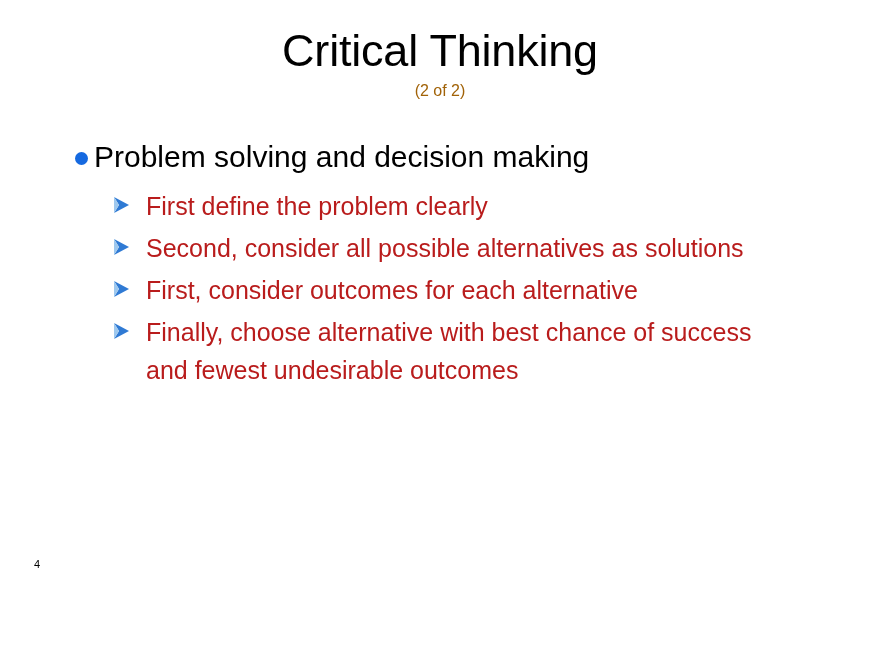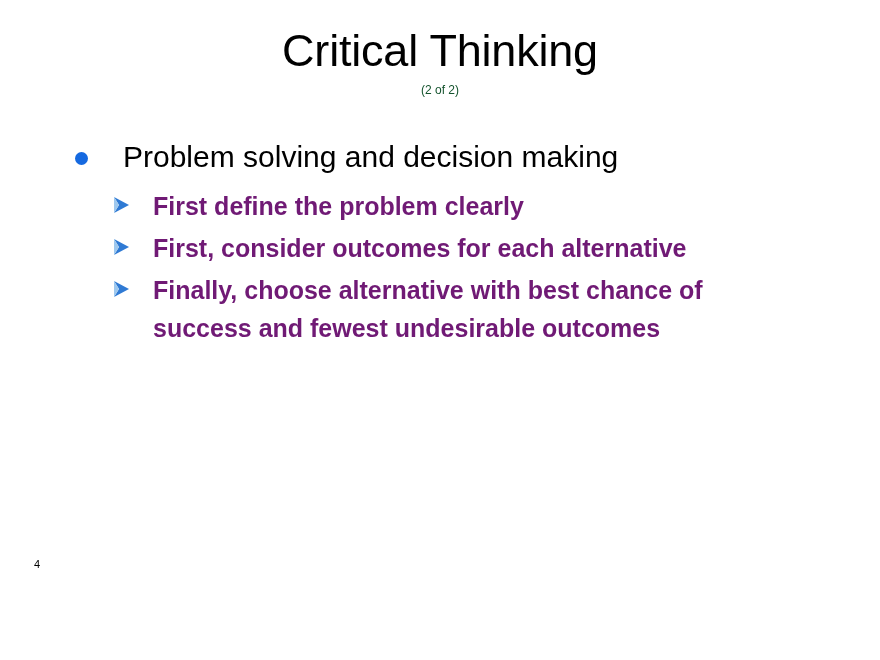--- a/index.html
+++ b/index.html
@@ -41,10 +41,10 @@
   }
   .slide-subtitle {
     margin-top: 5px;
-    font-size: 12px;
+    font-size: 16px;
     line-height: 19px;
     font-weight: 400;
-    color: #14532d;
+    color: #a16207;
   }
 
   

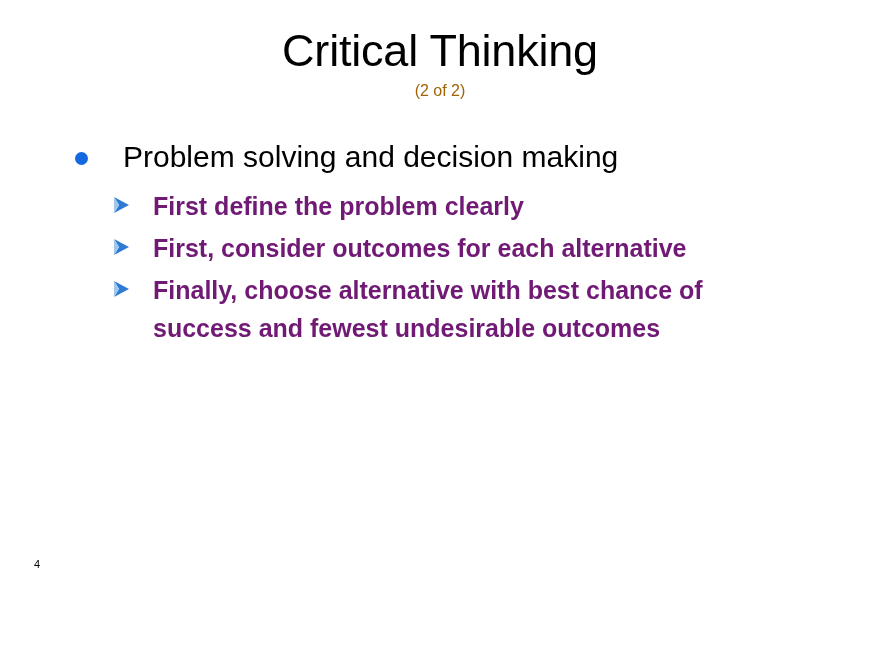--- a/index.html
+++ b/index.html
@@ -61,7 +61,6 @@
     align-items: flex-start;
     padding-left: 0;
     margin-bottom: 10px;
-    gap: 29px;
   }
   .level1 .marker-dot {
     flex: 0 0 auto;

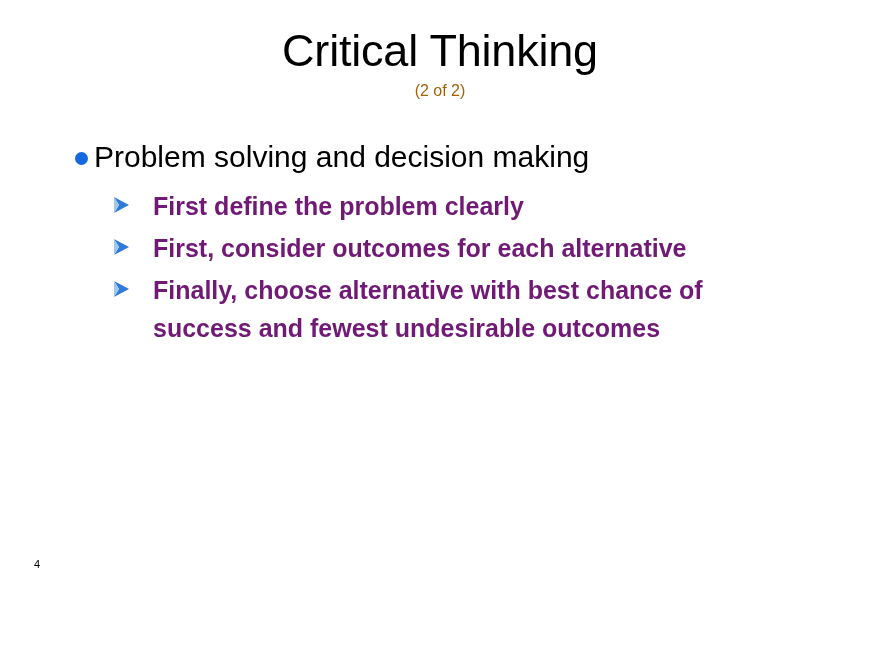--- a/index.html
+++ b/index.html
@@ -109,10 +109,9 @@
   .level2 .l2-text {
     font-size: 25px;
     line-height: 38px;
-    font-weight: 700;
-    color: #701a75;
+    font-weight: 400;
+    color: #b91c1c;
     max-width: 640px;
-    margin-left: 7px;
   }
 
   

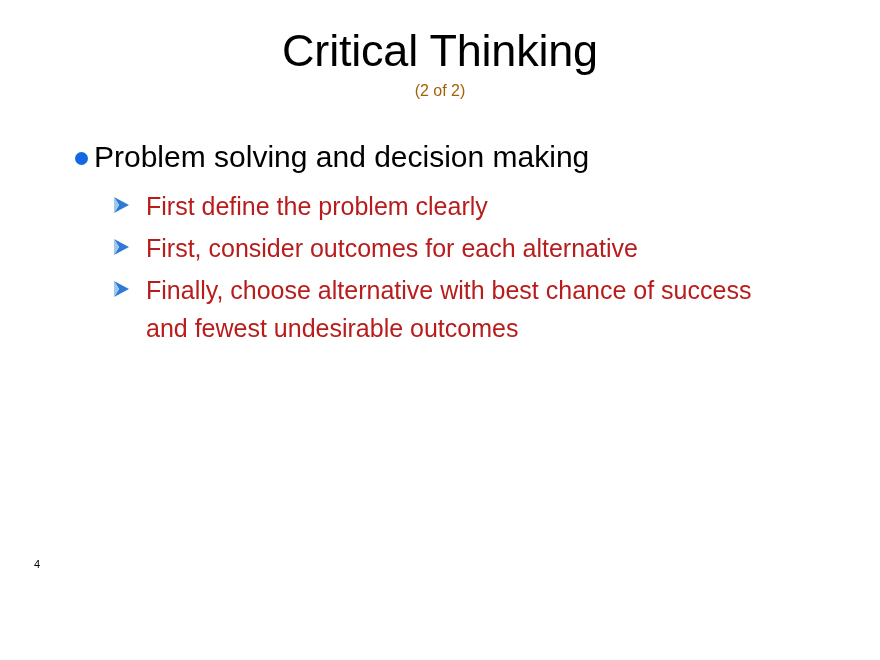--- a/index.html
+++ b/index.html
@@ -169,6 +169,15 @@
         <span class="l2-text">First define the problem clearly</span>
       </li>
 
+      <li class="level2">
+        <span class="marker-arrow">
+          <svg width="17" height="18" viewBox="0 0 17 18" aria-hidden="true">
+            <polygon points="1,1 16,9 1,17 6,9" fill="#2f7ad4"></polygon>
+            <polygon points="1,1 6,9 1,17" fill="#9ec8ee"></polygon>
+          </svg>
+        </span>
+        <span class="l2-text">Second, consider all possible alternatives as solutions</span>
+      </li>
 
       <li class="level2">
         <span class="marker-arrow">

